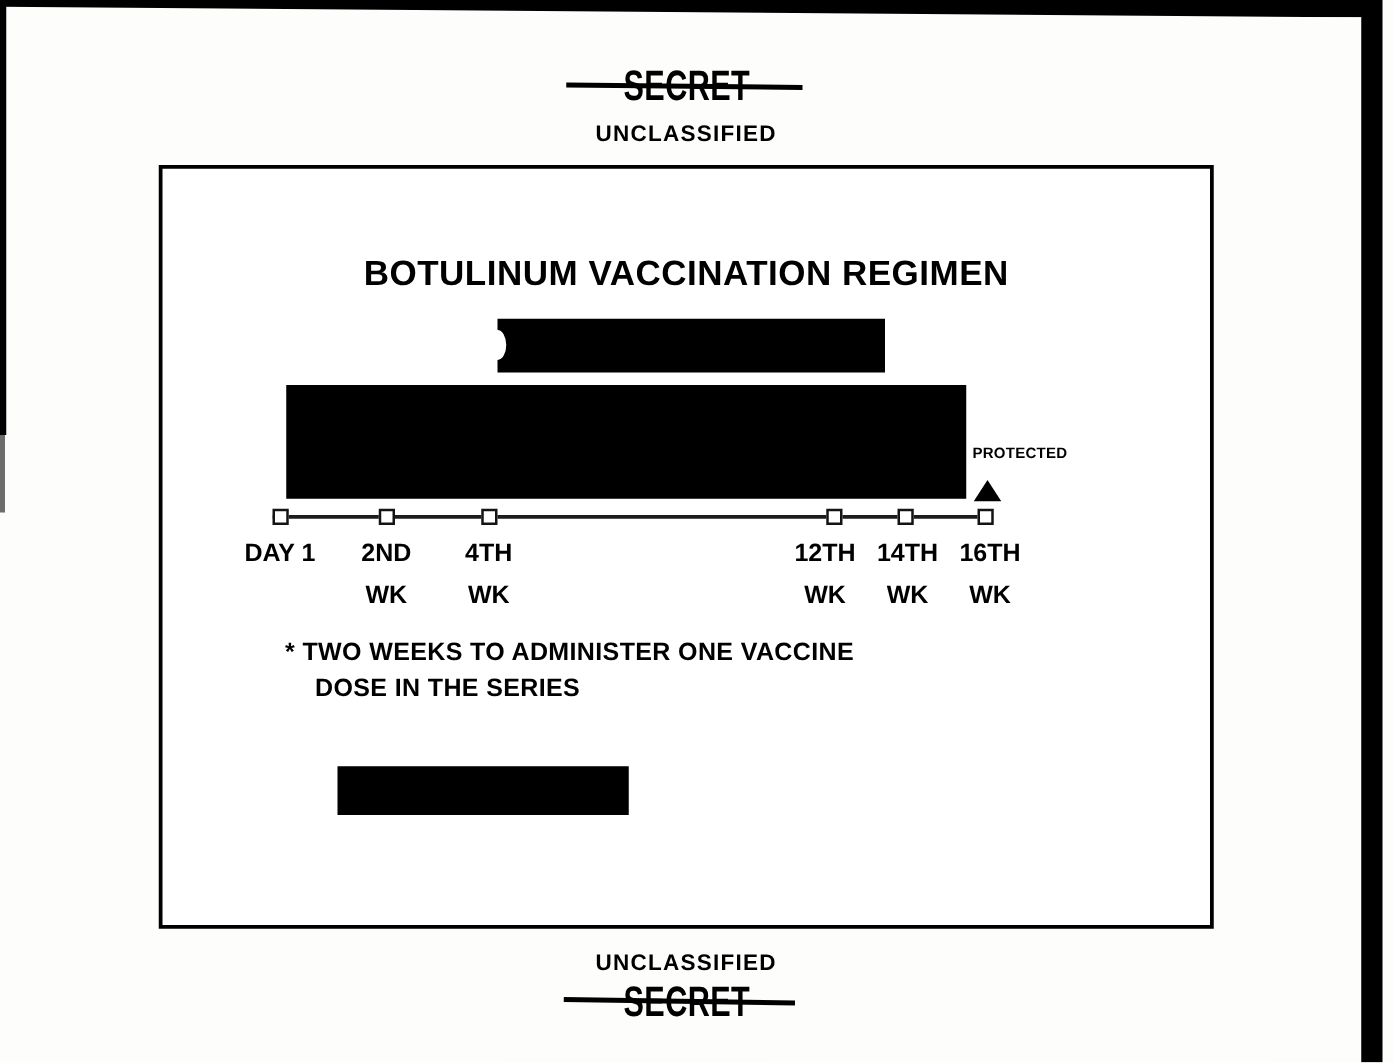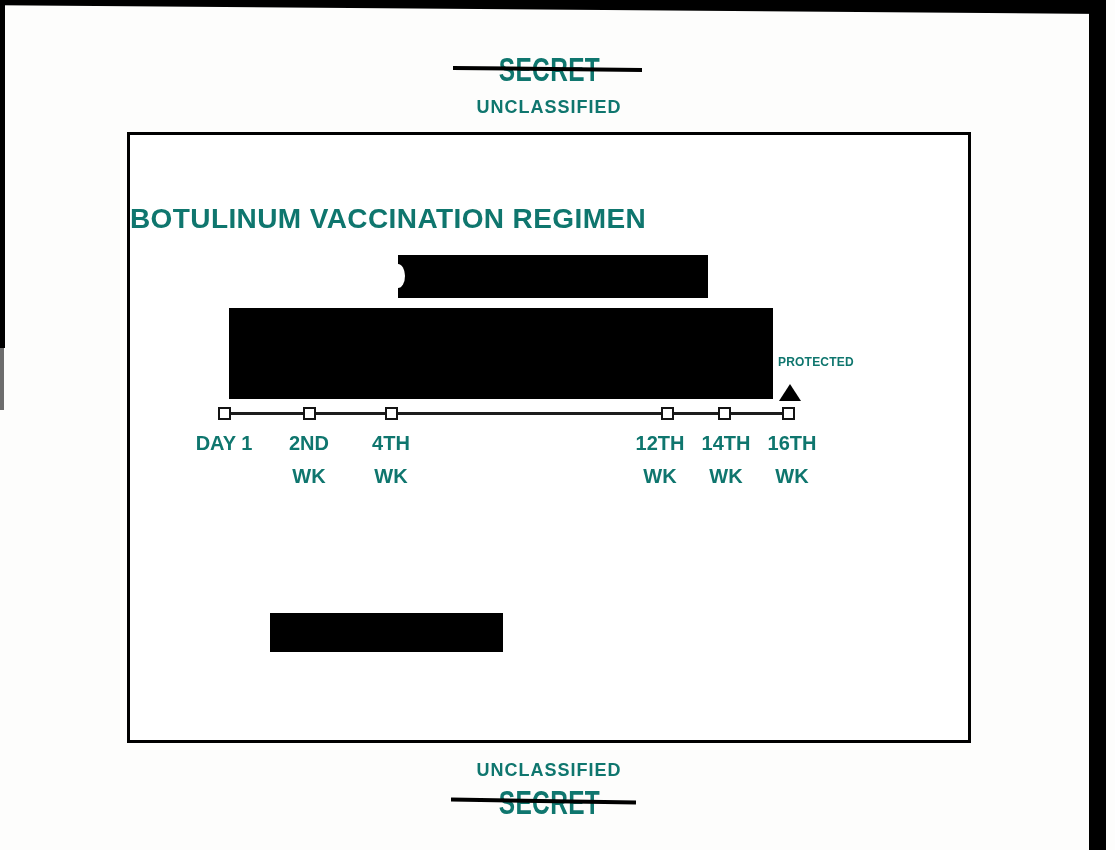--- a/index.html
+++ b/index.html
@@ -10,7 +10,7 @@
     background: #fdfdfc;
     overflow: hidden;
     font-family: "Liberation Sans", sans-serif;
-    color: #0f766e;
+    color: #000000;
     -webkit-font-smoothing: antialiased;
   }
 

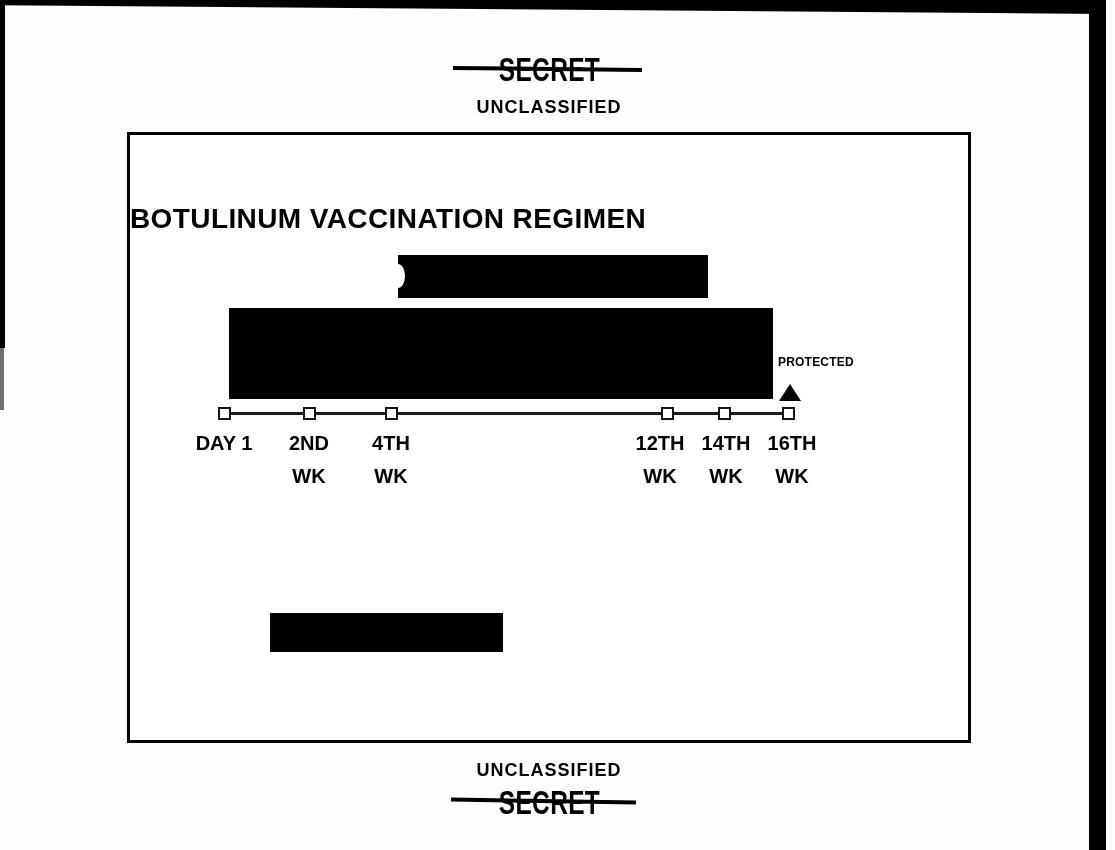--- a/index.html
+++ b/index.html
@@ -50,7 +50,7 @@
   }
   .slide-title {
     position: absolute; left: 0; top: 68px; width: 100%;
-    text-align: left; font-size: 28px; font-weight: bold; letter-spacing: 0.4px;
+    text-align: center; font-size: 28px; font-weight: bold; letter-spacing: 0.4px;
   }
 
   

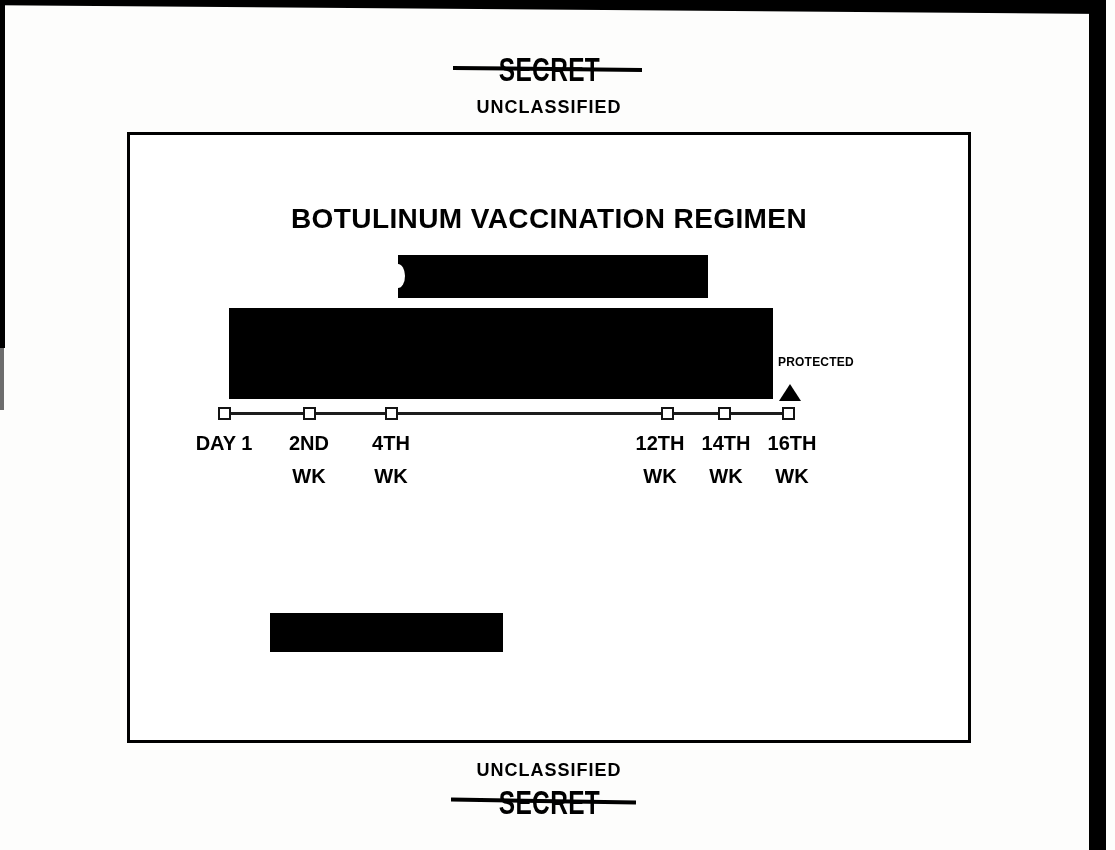--- a/index.html
+++ b/index.html
@@ -165,6 +165,10 @@
       <span class="tick-line2">WK</span>
     </div>
 
+    <div class="bullet b1">
+      <span class="bullet-line1">* TWO WEEKS TO ADMINISTER ONE VACCINE</span>
+      <span class="bullet-line2">DOSE IN THE SERIES</span>
+    </div>
     <div class="redaction bar3"></div>
 
   </div>

